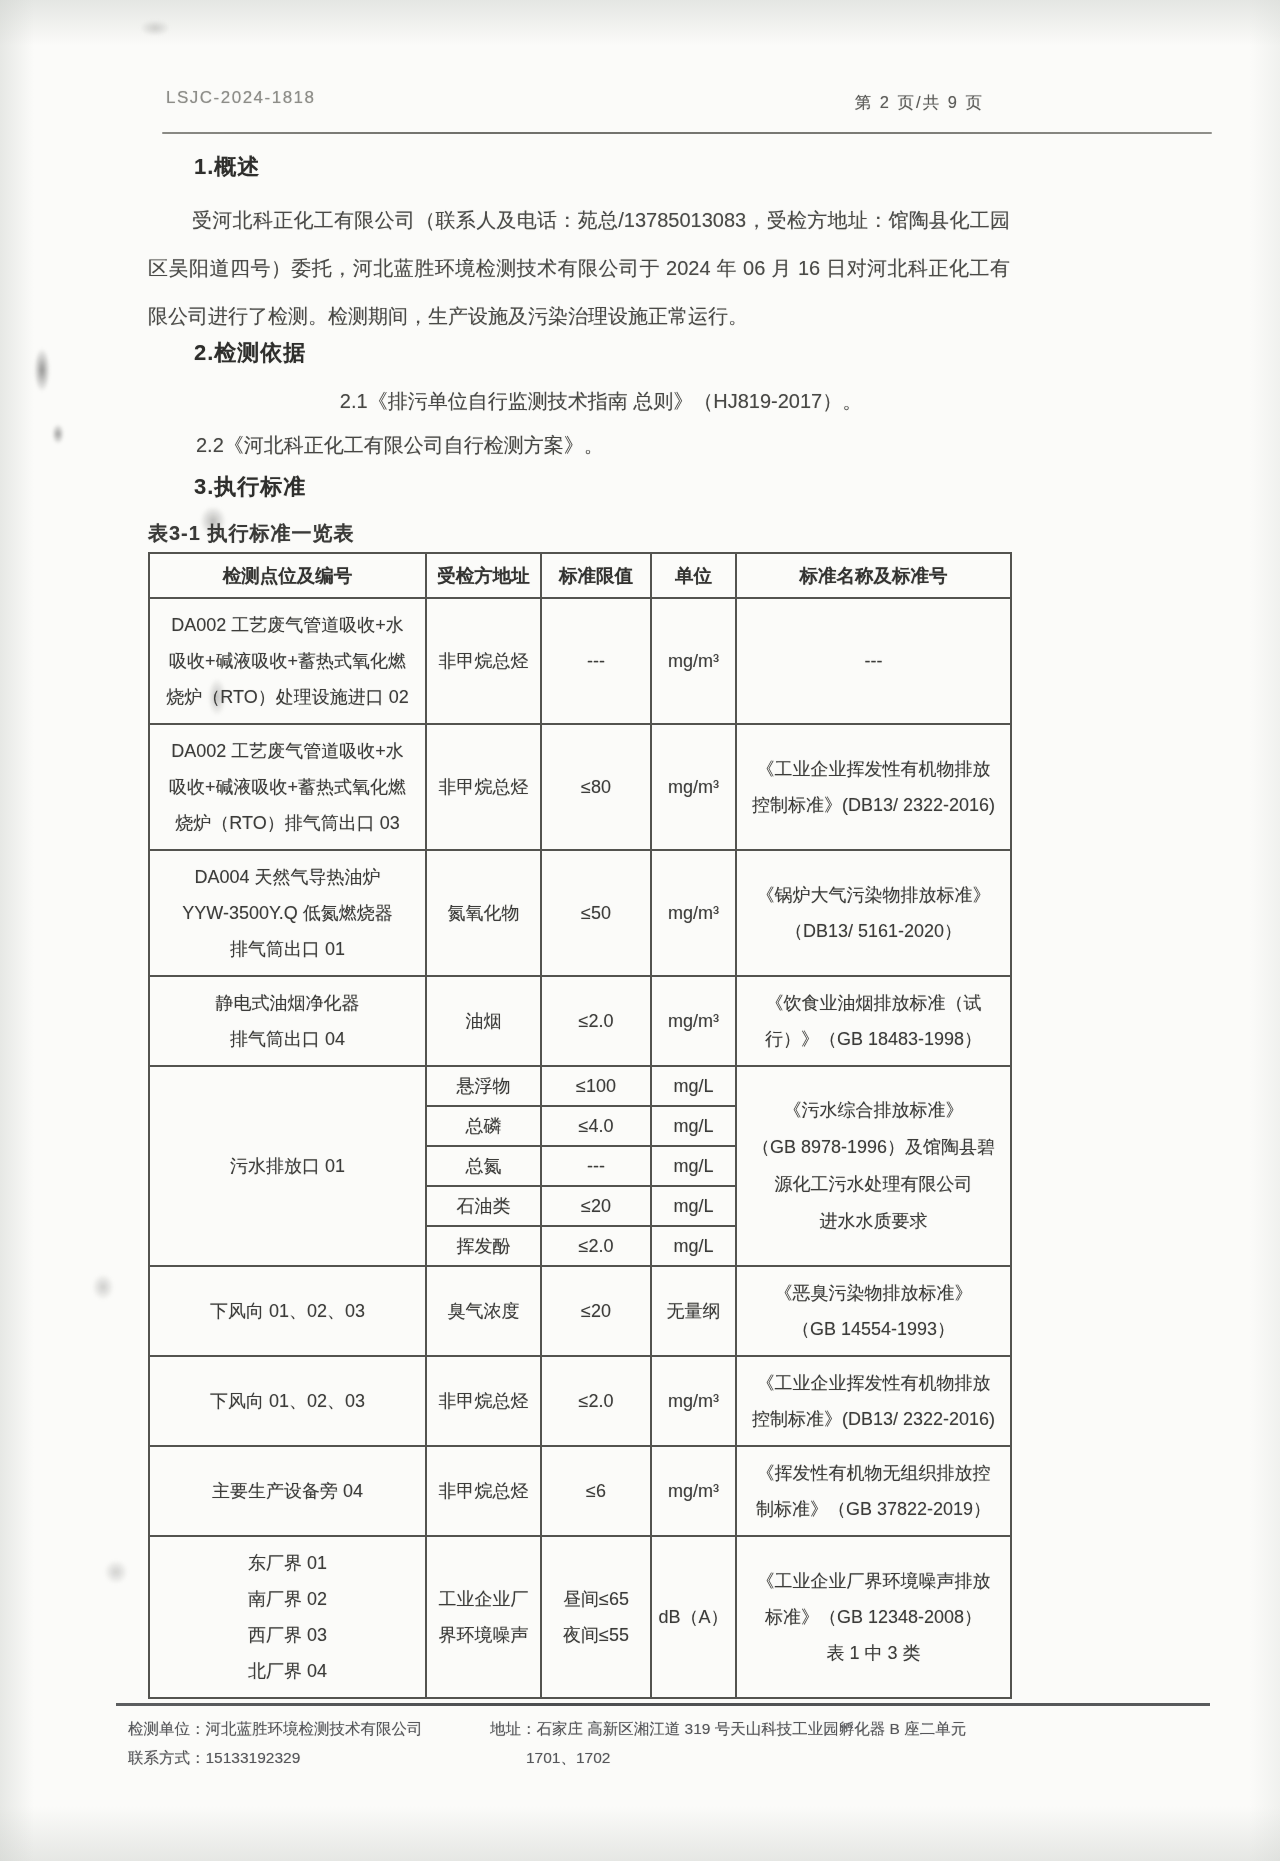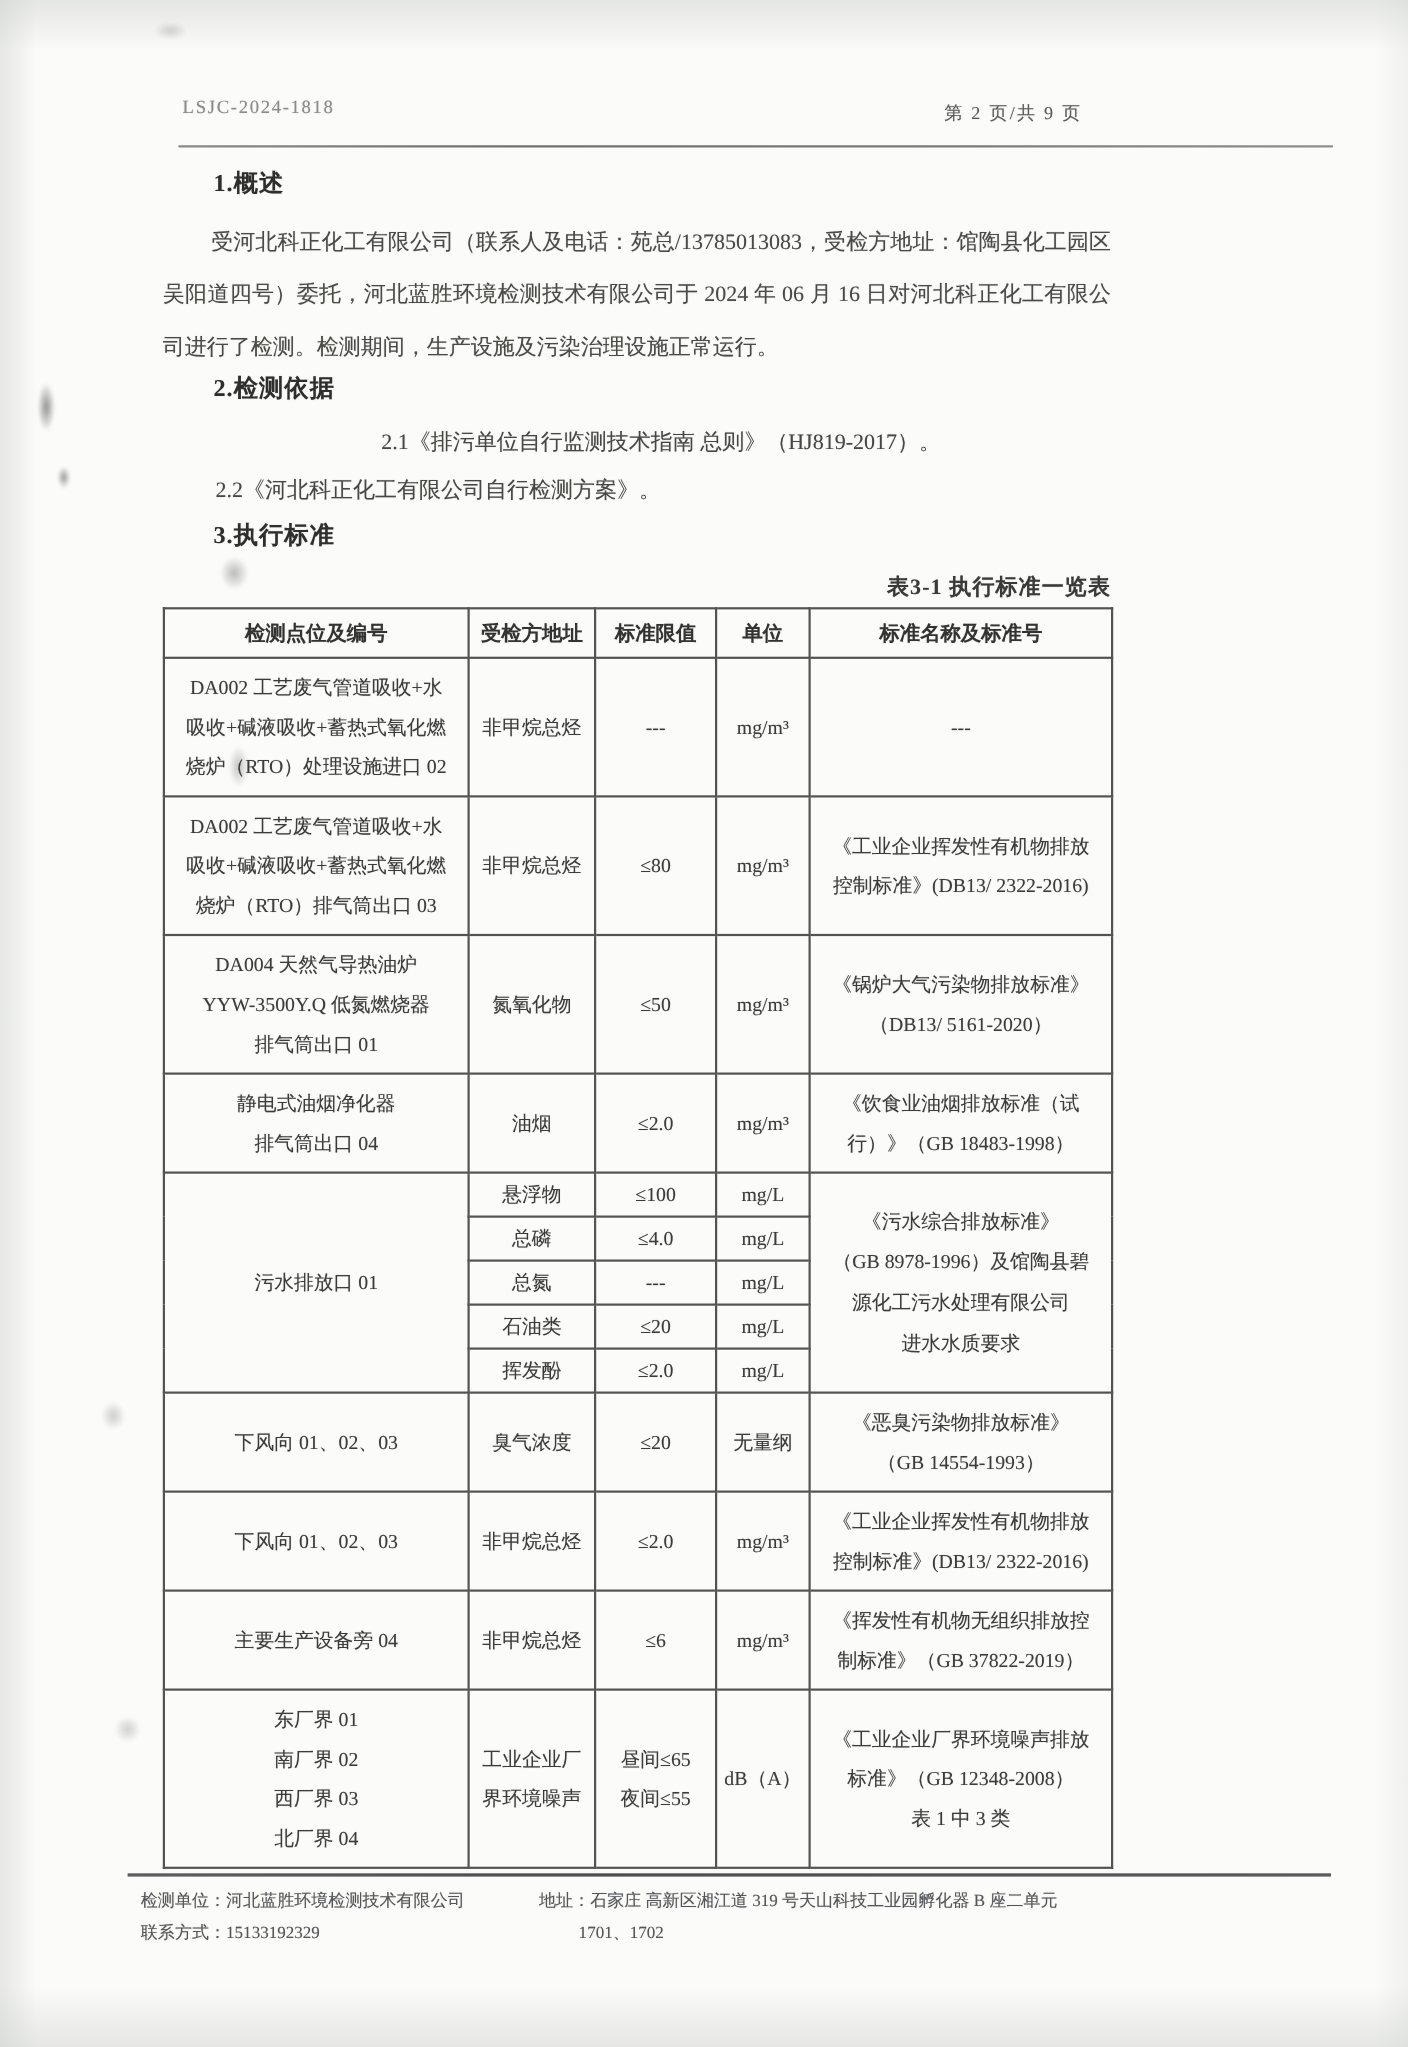--- a/index.html
+++ b/index.html
@@ -11,7 +11,7 @@
     width: 1280px; height: 1861px;
     margin: 0 auto;
     overflow: hidden;
-    font-family: Liberation Serif, serif;
+    font-family: Liberation Sans, sans-serif;
     color: #403f3d;
     background:
       linear-gradient(90deg, rgba(205,208,204,0.45), rgba(255,255,255,0) 34px),

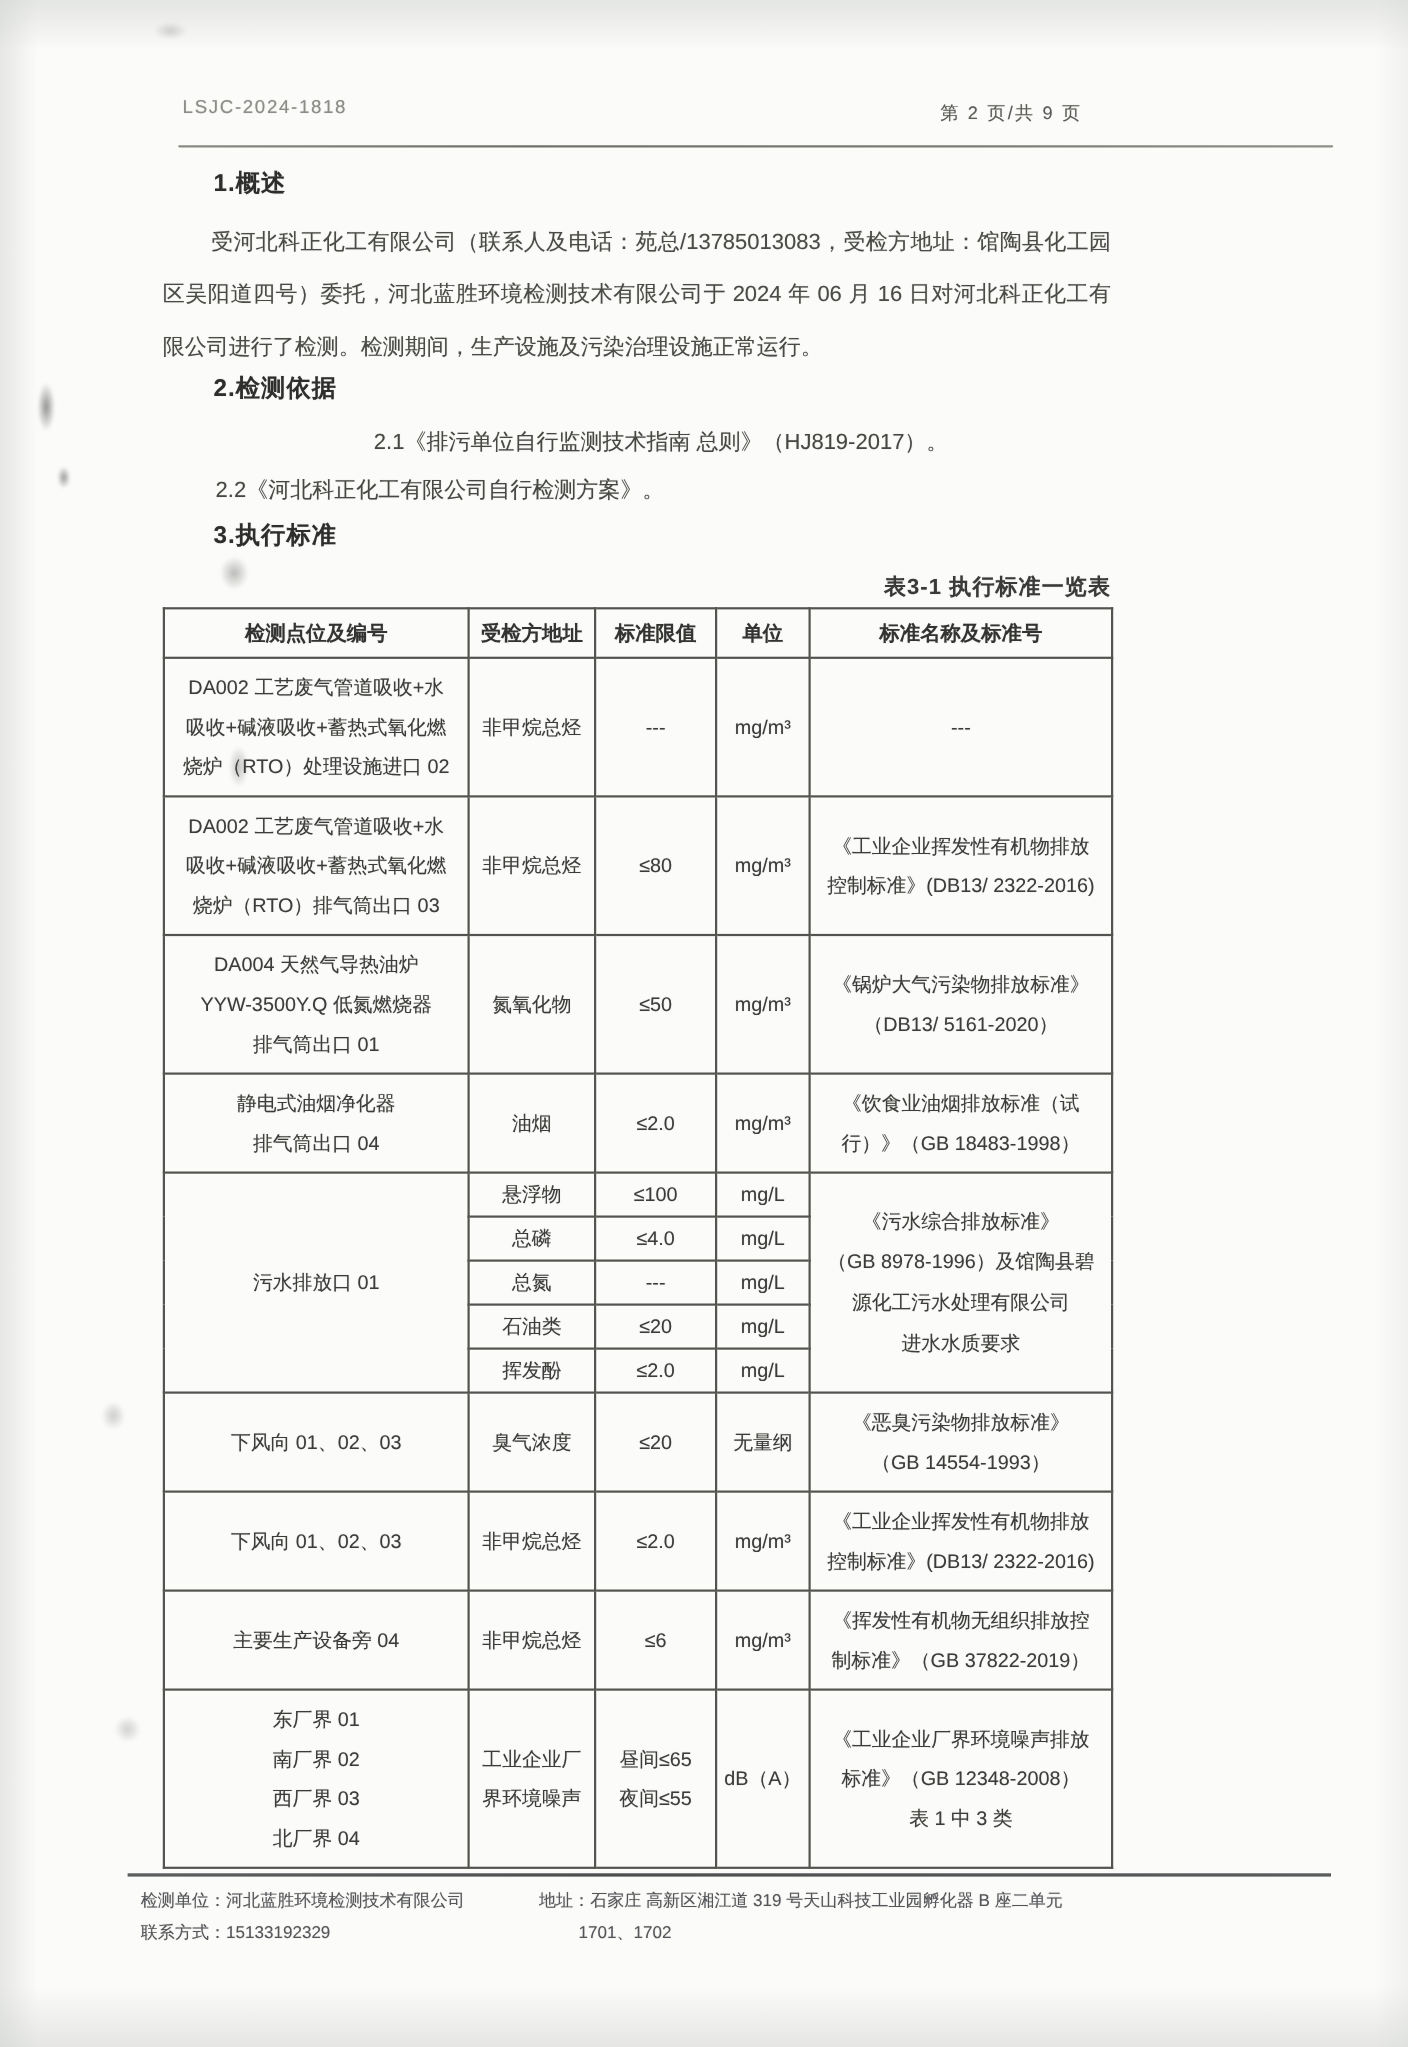--- a/index.html
+++ b/index.html
@@ -61,7 +61,7 @@
   
   .table-title {
     position: absolute; top: 520px; left: 0; width: 862px;
-    text-align: right; font-size: 20px; font-weight: bold; color: #3a3a38;
+    text-align: left; font-size: 20px; font-weight: bold; color: #3a3a38;
     letter-spacing: 1px;
   }
   table.standards {

